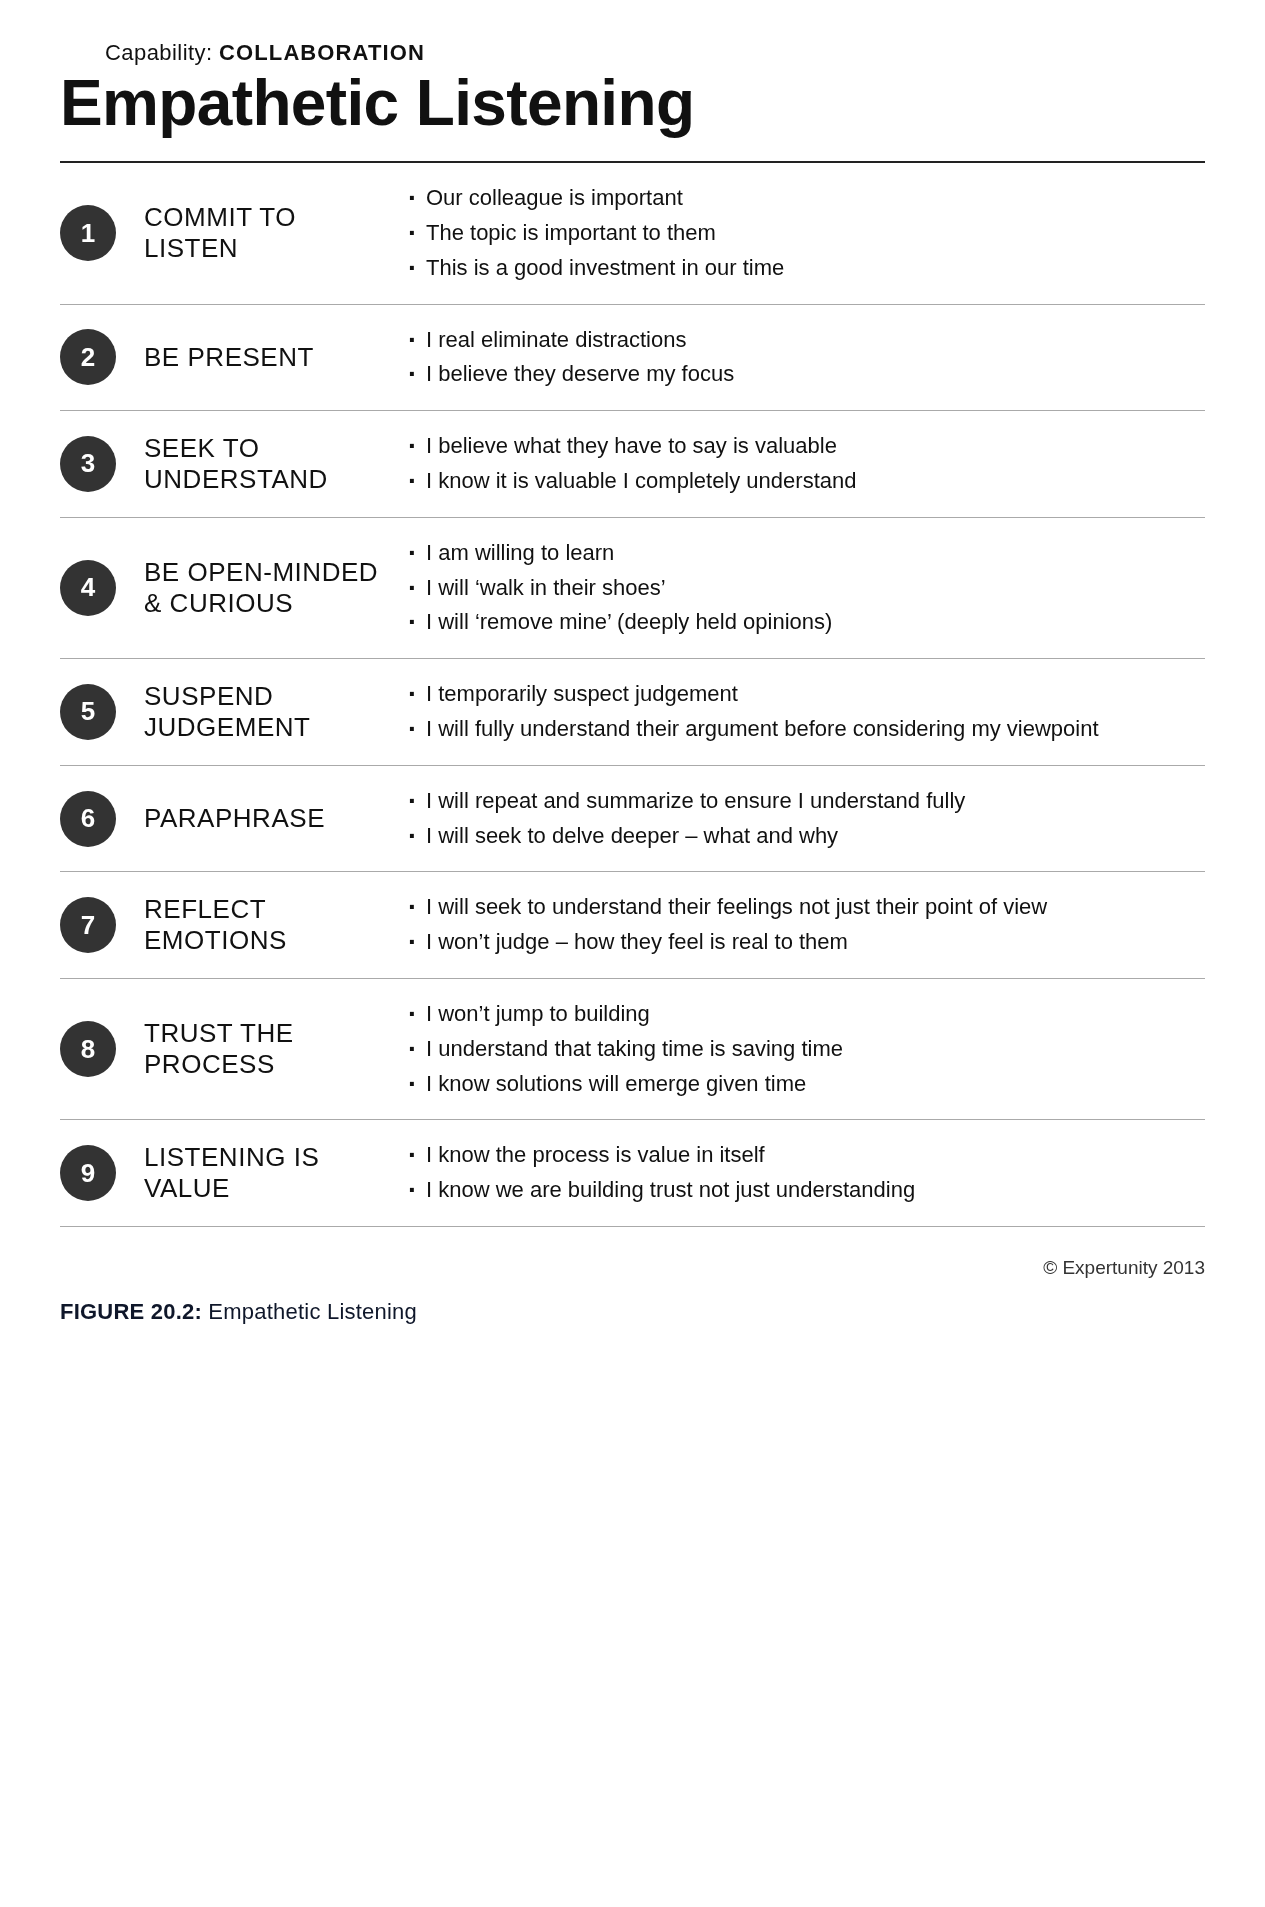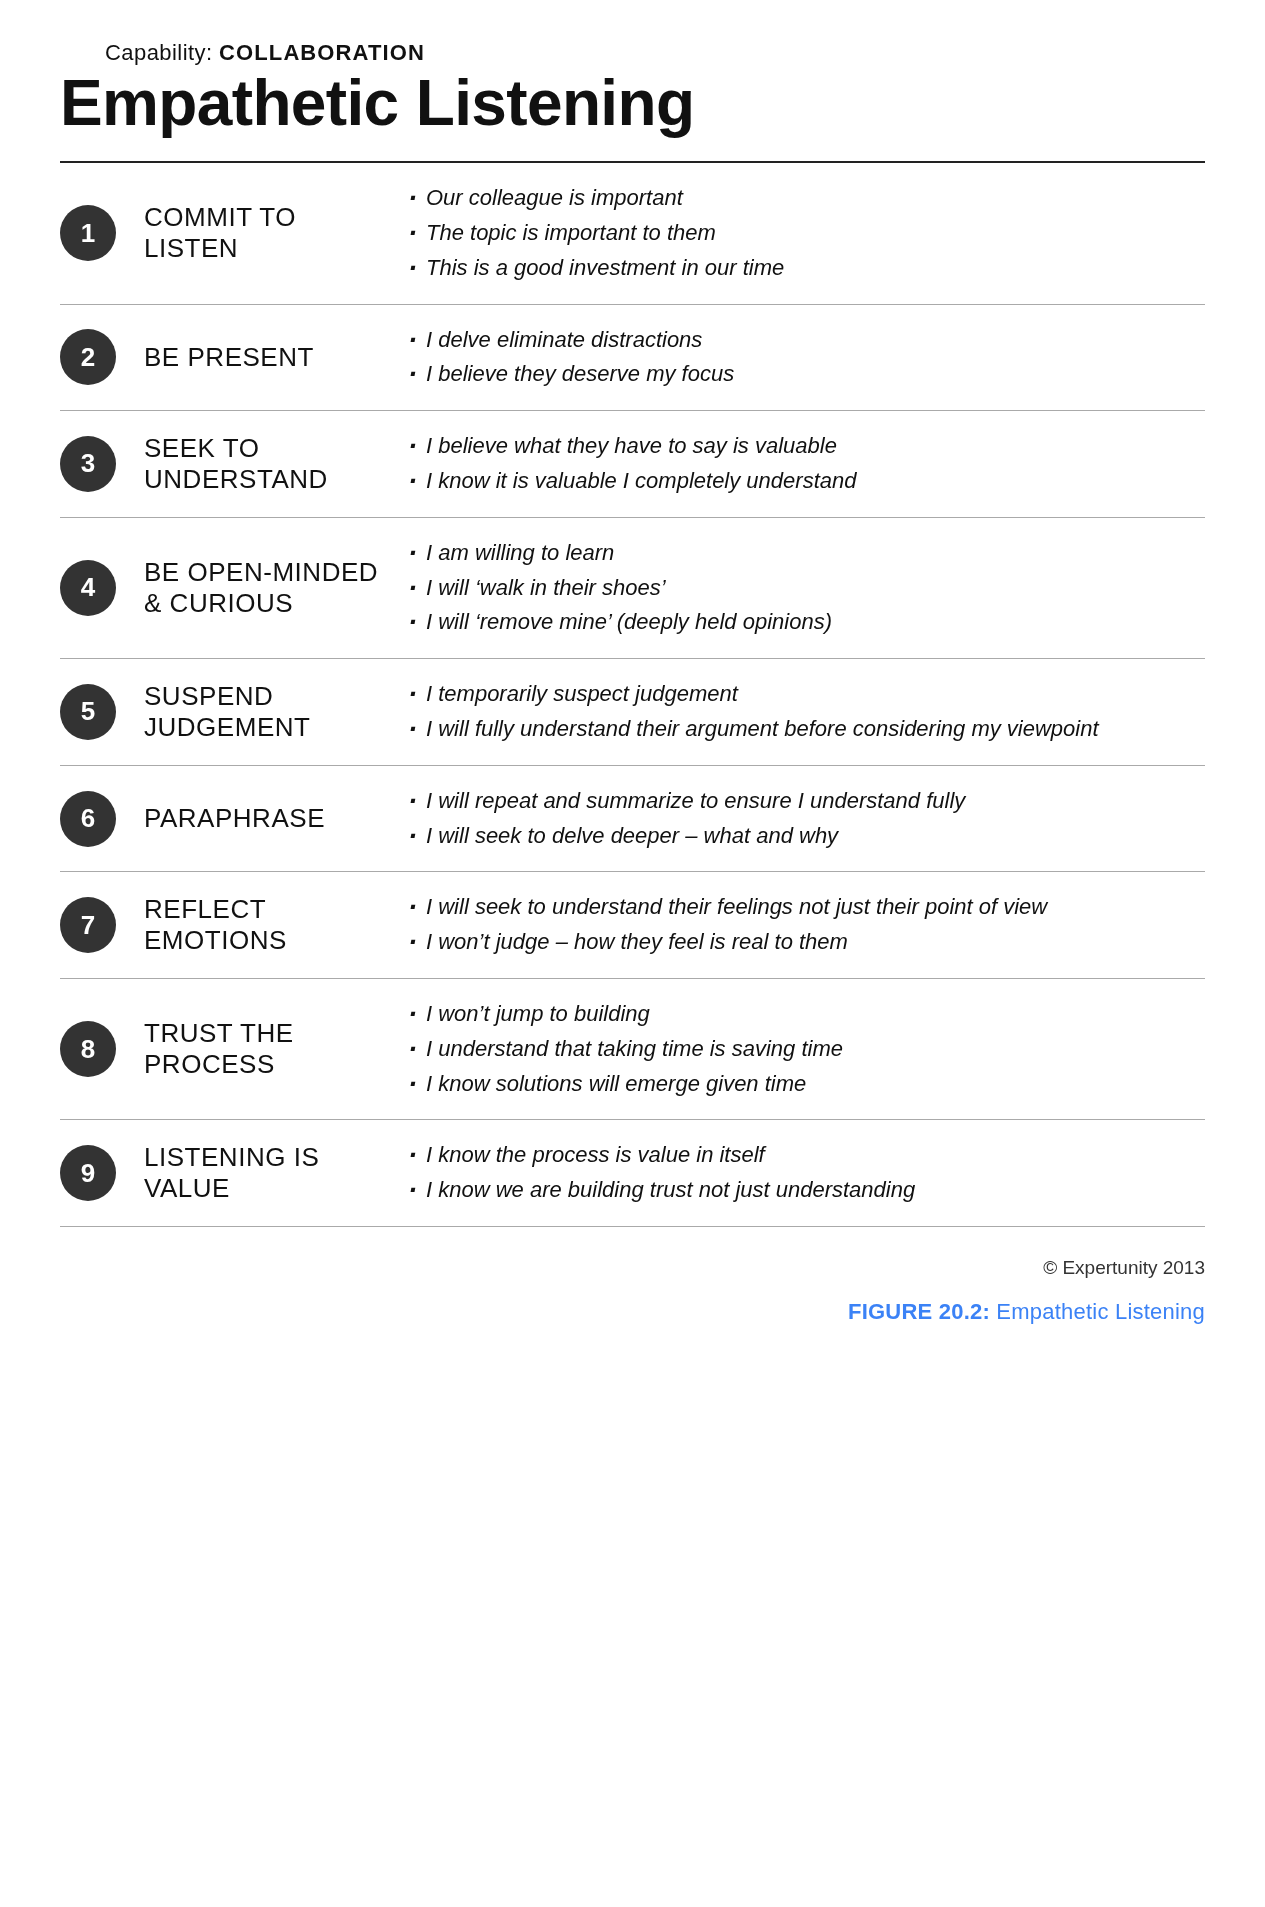--- a/index.html
+++ b/index.html
@@ -75,7 +75,6 @@
       flex: 1;
       list-style: none;
       padding: 0;
-      font-style: italic;
     }
     .step-bullets li {
       font-size: 22px;

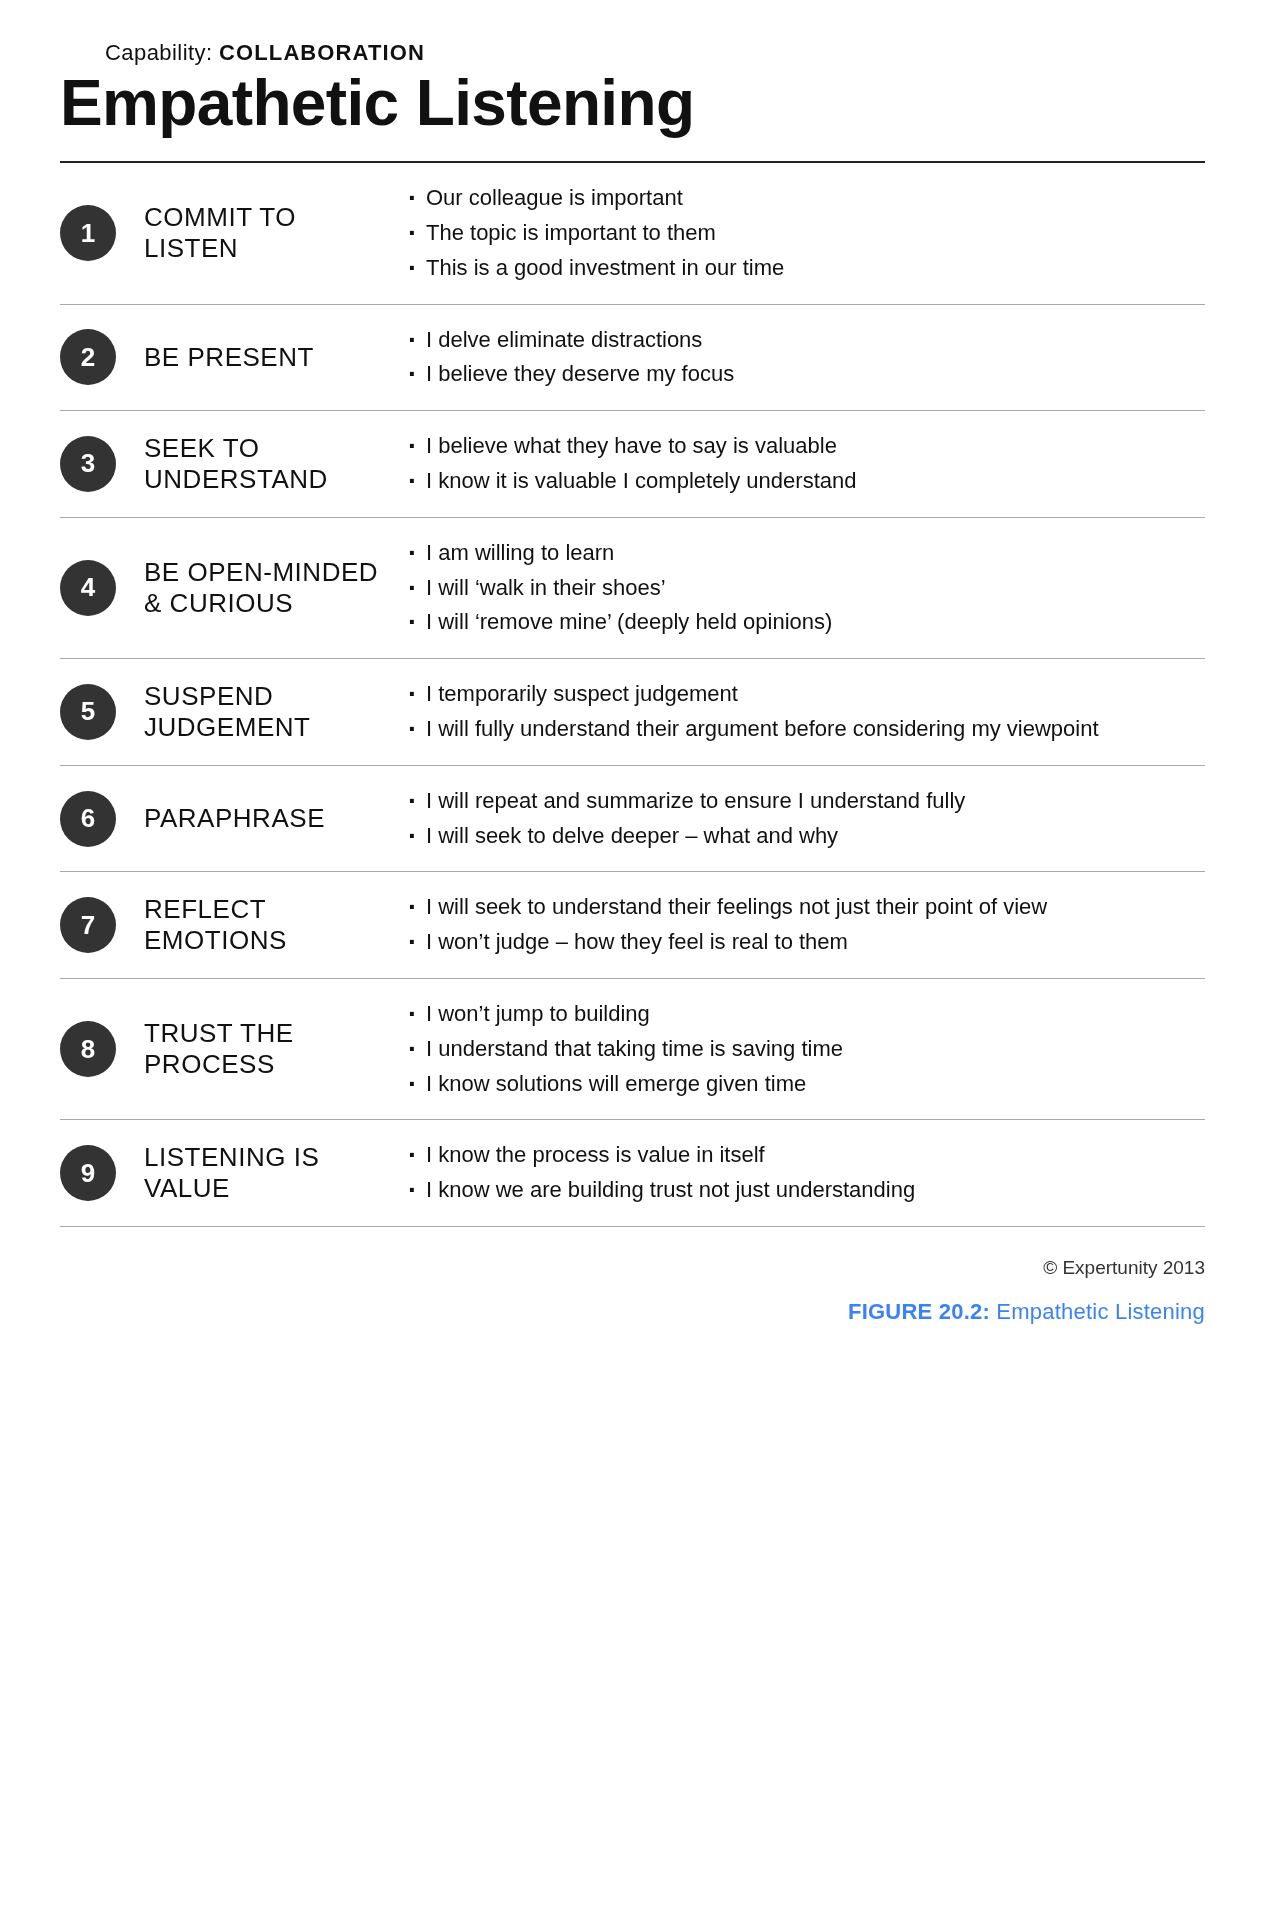--- a/index.html
+++ b/index.html
@@ -135,7 +135,7 @@
         <div class="step-badge">2</div>
         <div class="step-title">BE PRESENT</div>
         <ul class="step-bullets">
-          <li>I delve eliminate distractions</li>
+          <li>I real eliminate distractions</li>
           <li>I believe they deserve my focus</li>
         </ul>
       </div>

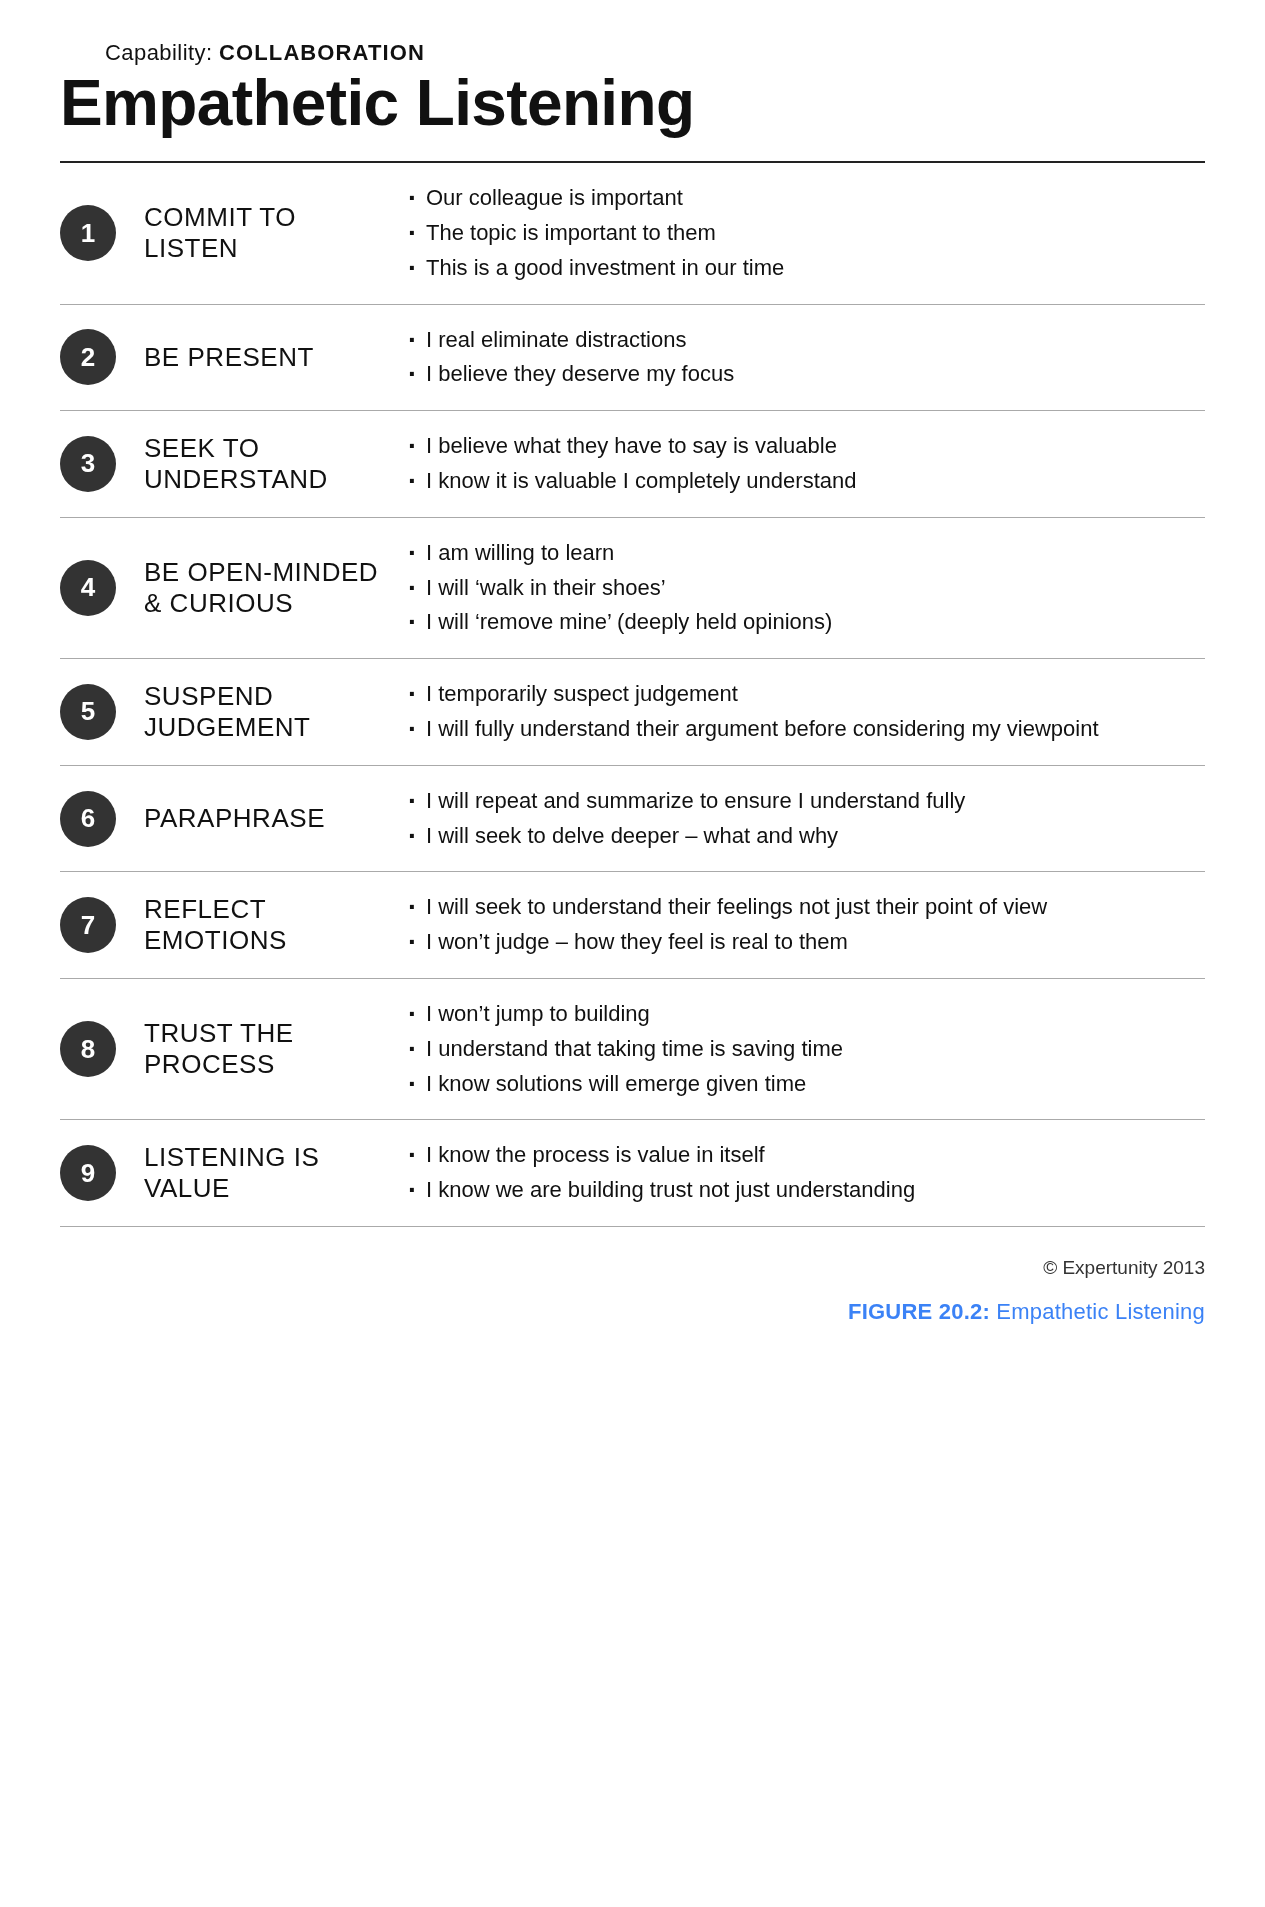--- a/index.html
+++ b/index.html
@@ -99,11 +99,11 @@
       margin-bottom: 20px;
     }
     .footer-caption {
-      text-align: right;
+      text-align: left;
       font-size: 22px;
       font-weight: 700;
       letter-spacing: 0.01em;
-      color: #3b82f6;
+      color: #0f172a;
     }
     .footer-caption span {
       font-weight: normal;

